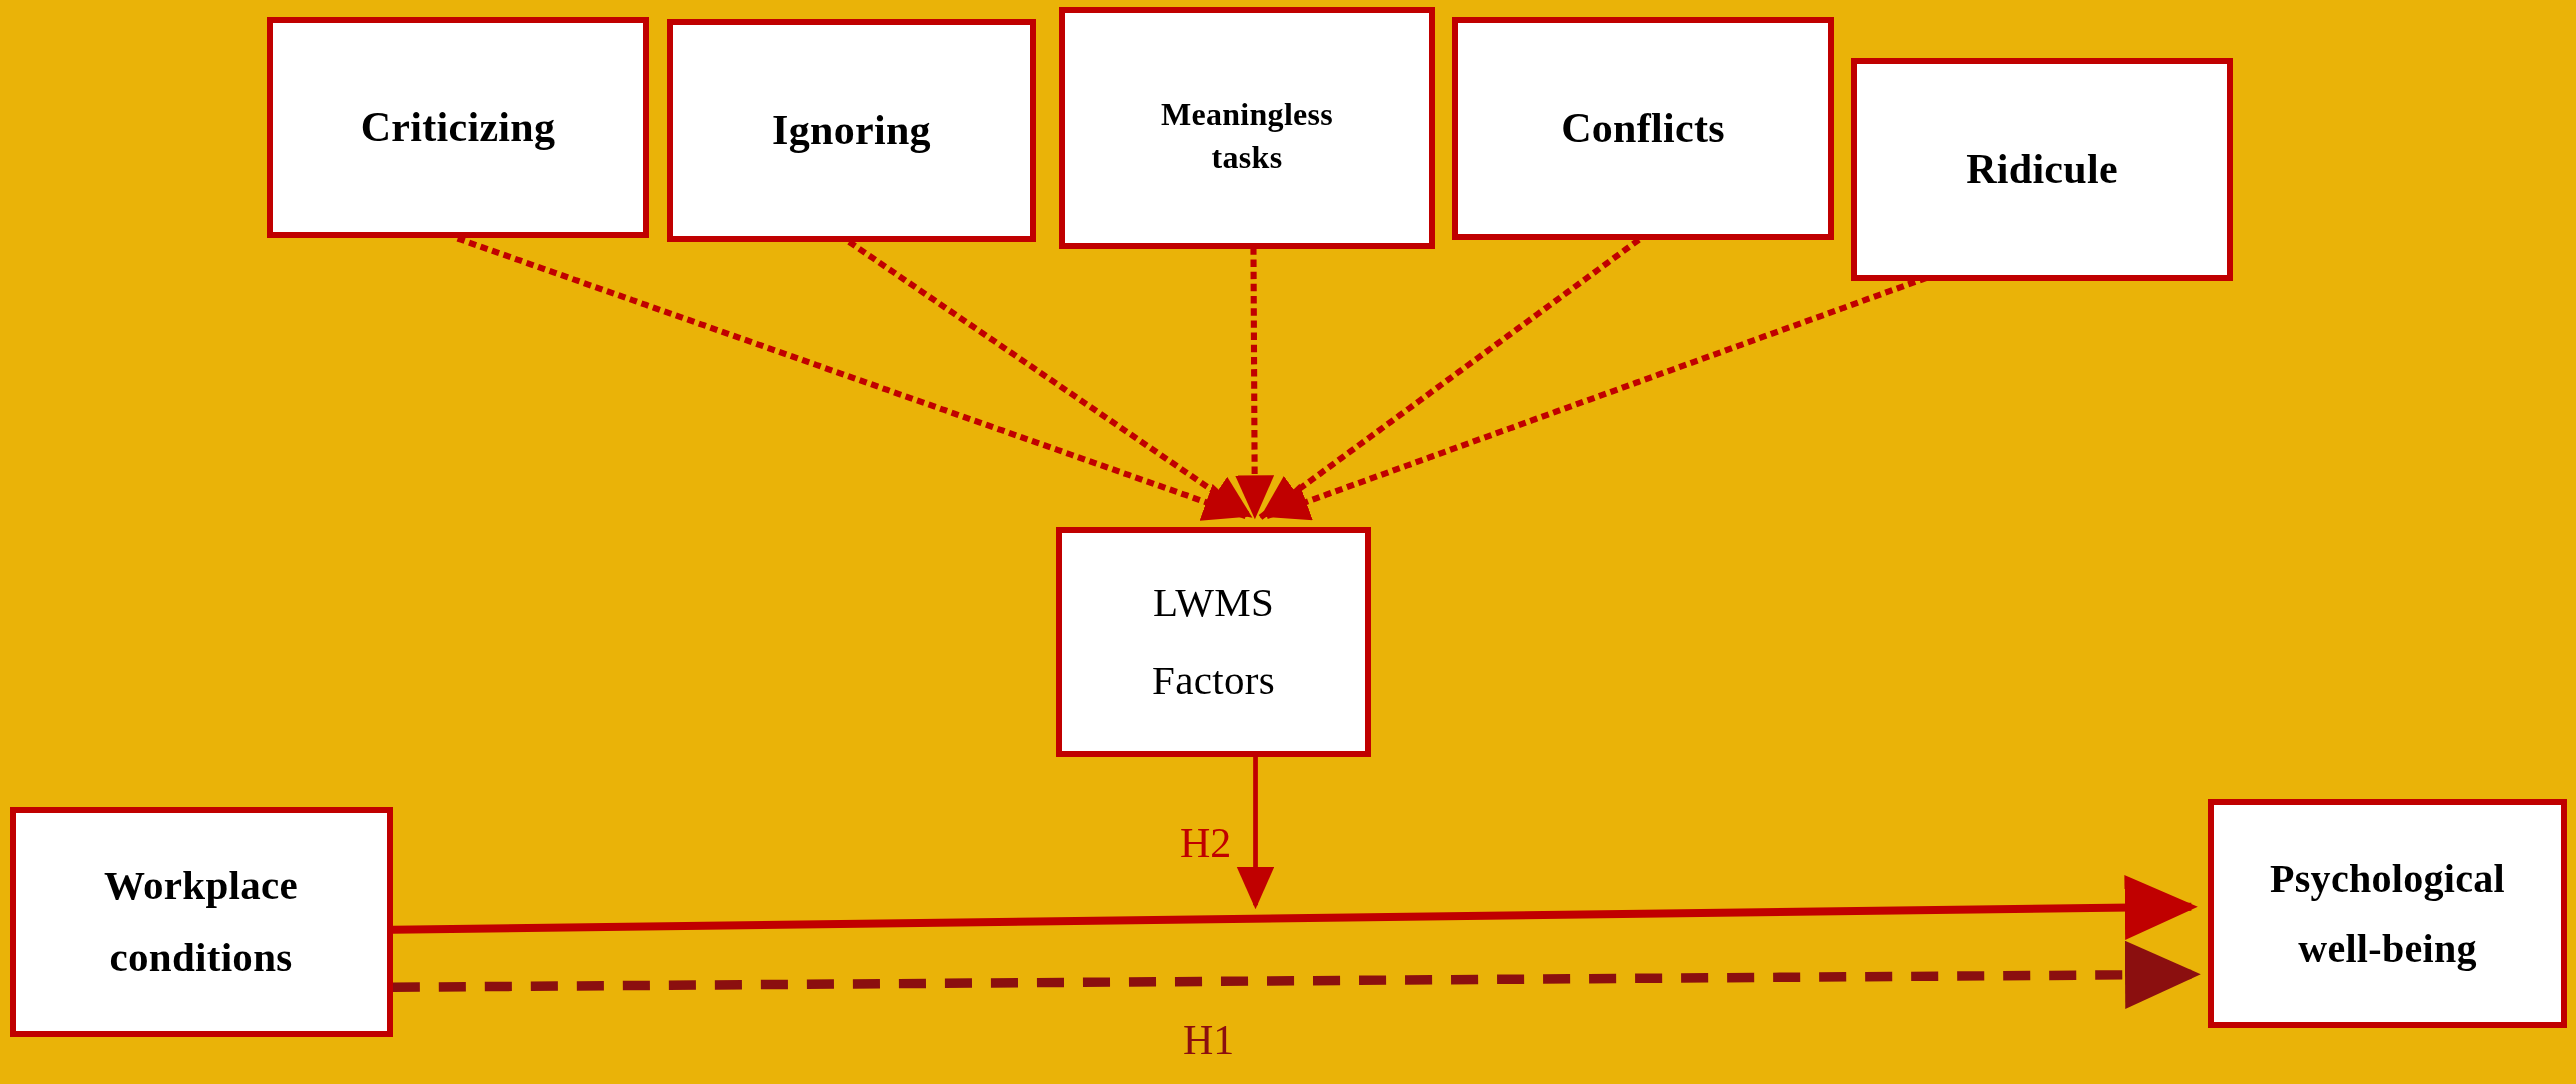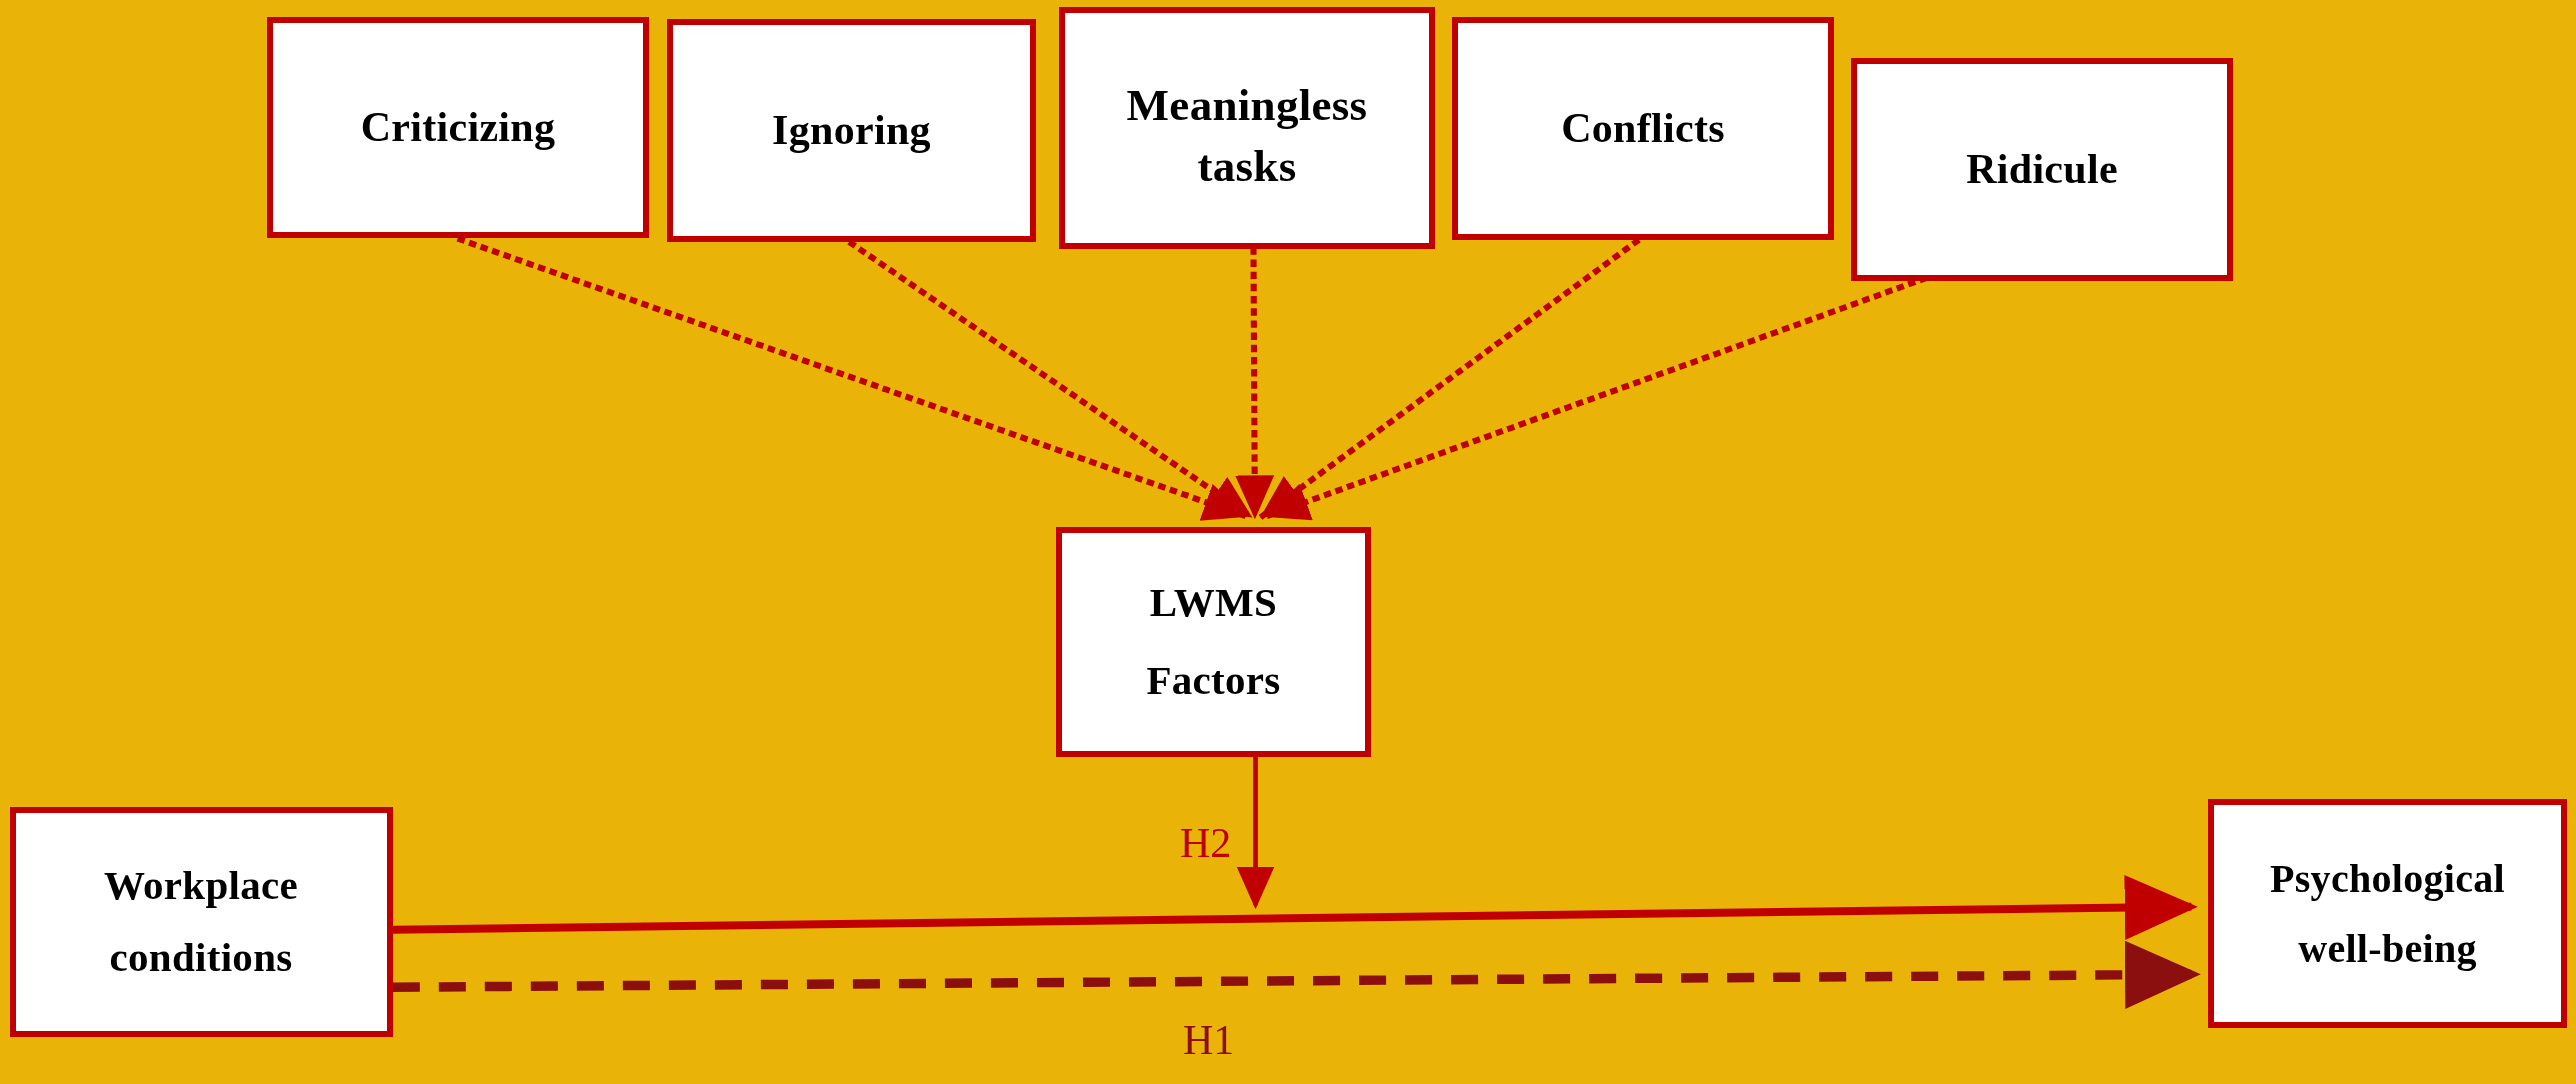--- a/index.html
+++ b/index.html
@@ -93,7 +93,7 @@
   </div>
 
   <div class="node-box" style="left:1059px; top:6.8px; width:376px; height:242px; border:6.1px solid #C00000;">
-    <span class="node-label" style="font-size:45px;margin-top:16px;">Meaningless
+    <span class="node-label" style="font-size:32px;margin-top:16px;">Meaningless
 tasks</span>
   </div>
 

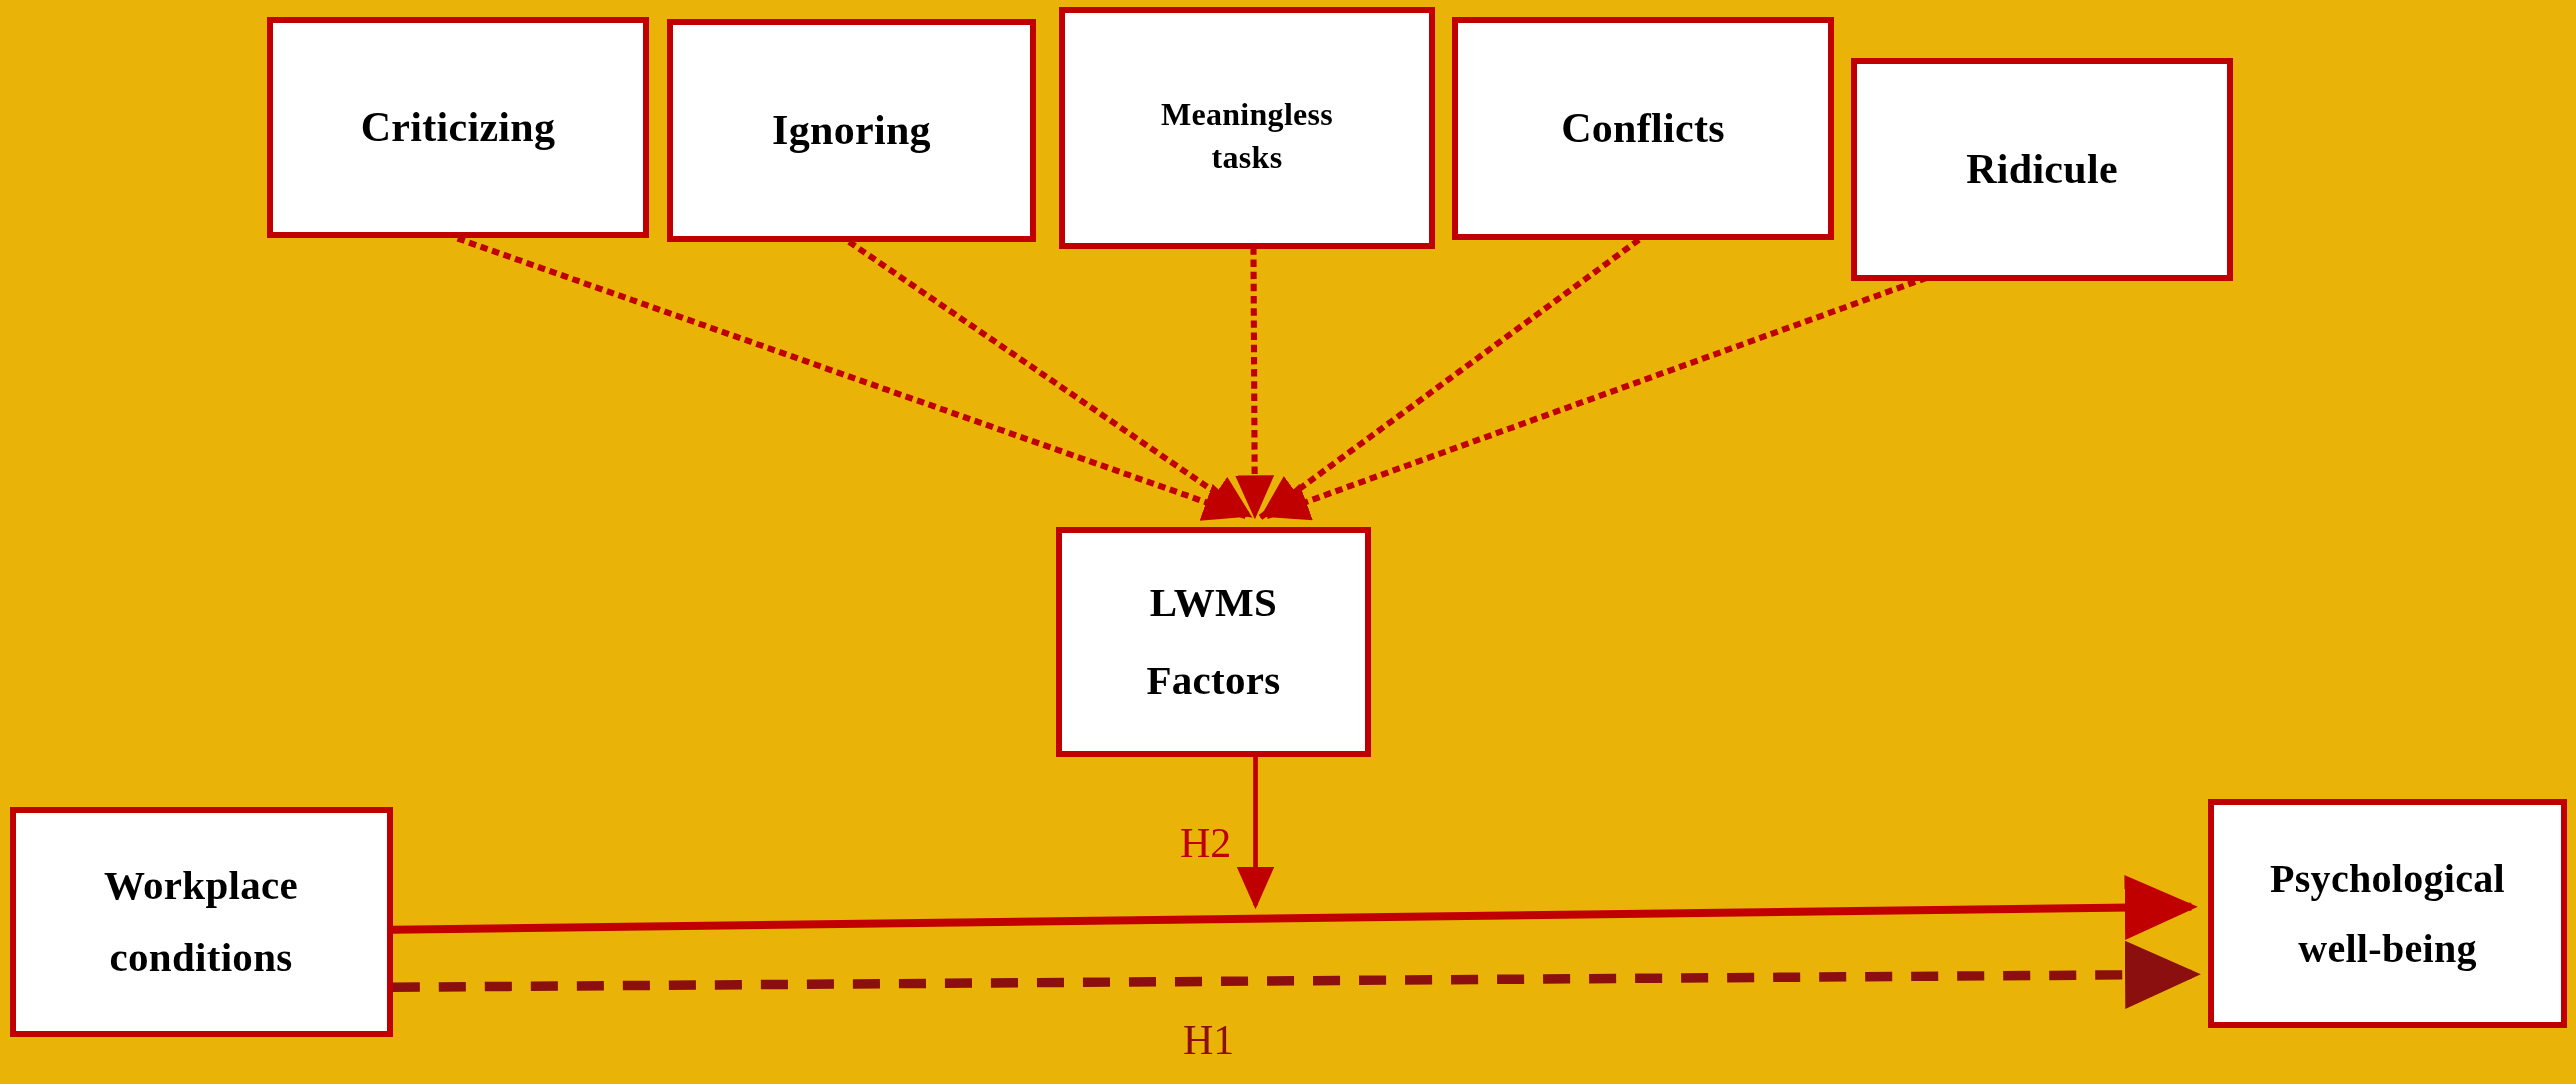--- a/index.html
+++ b/index.html
@@ -106,7 +106,7 @@
   </div>
 
   <div class="node-box" style="left:1056px; top:527px; width:315px; height:230px; border:6.1px solid #C00000;">
-    <span class="node-label" style="font-size:41px; font-weight:bold; line-height:1.9;">LWMS
+    <span class="node-label" style="font-size:41px; font-weight:normal; line-height:1.9;">LWMS
 Factors</span>
   </div>
 

